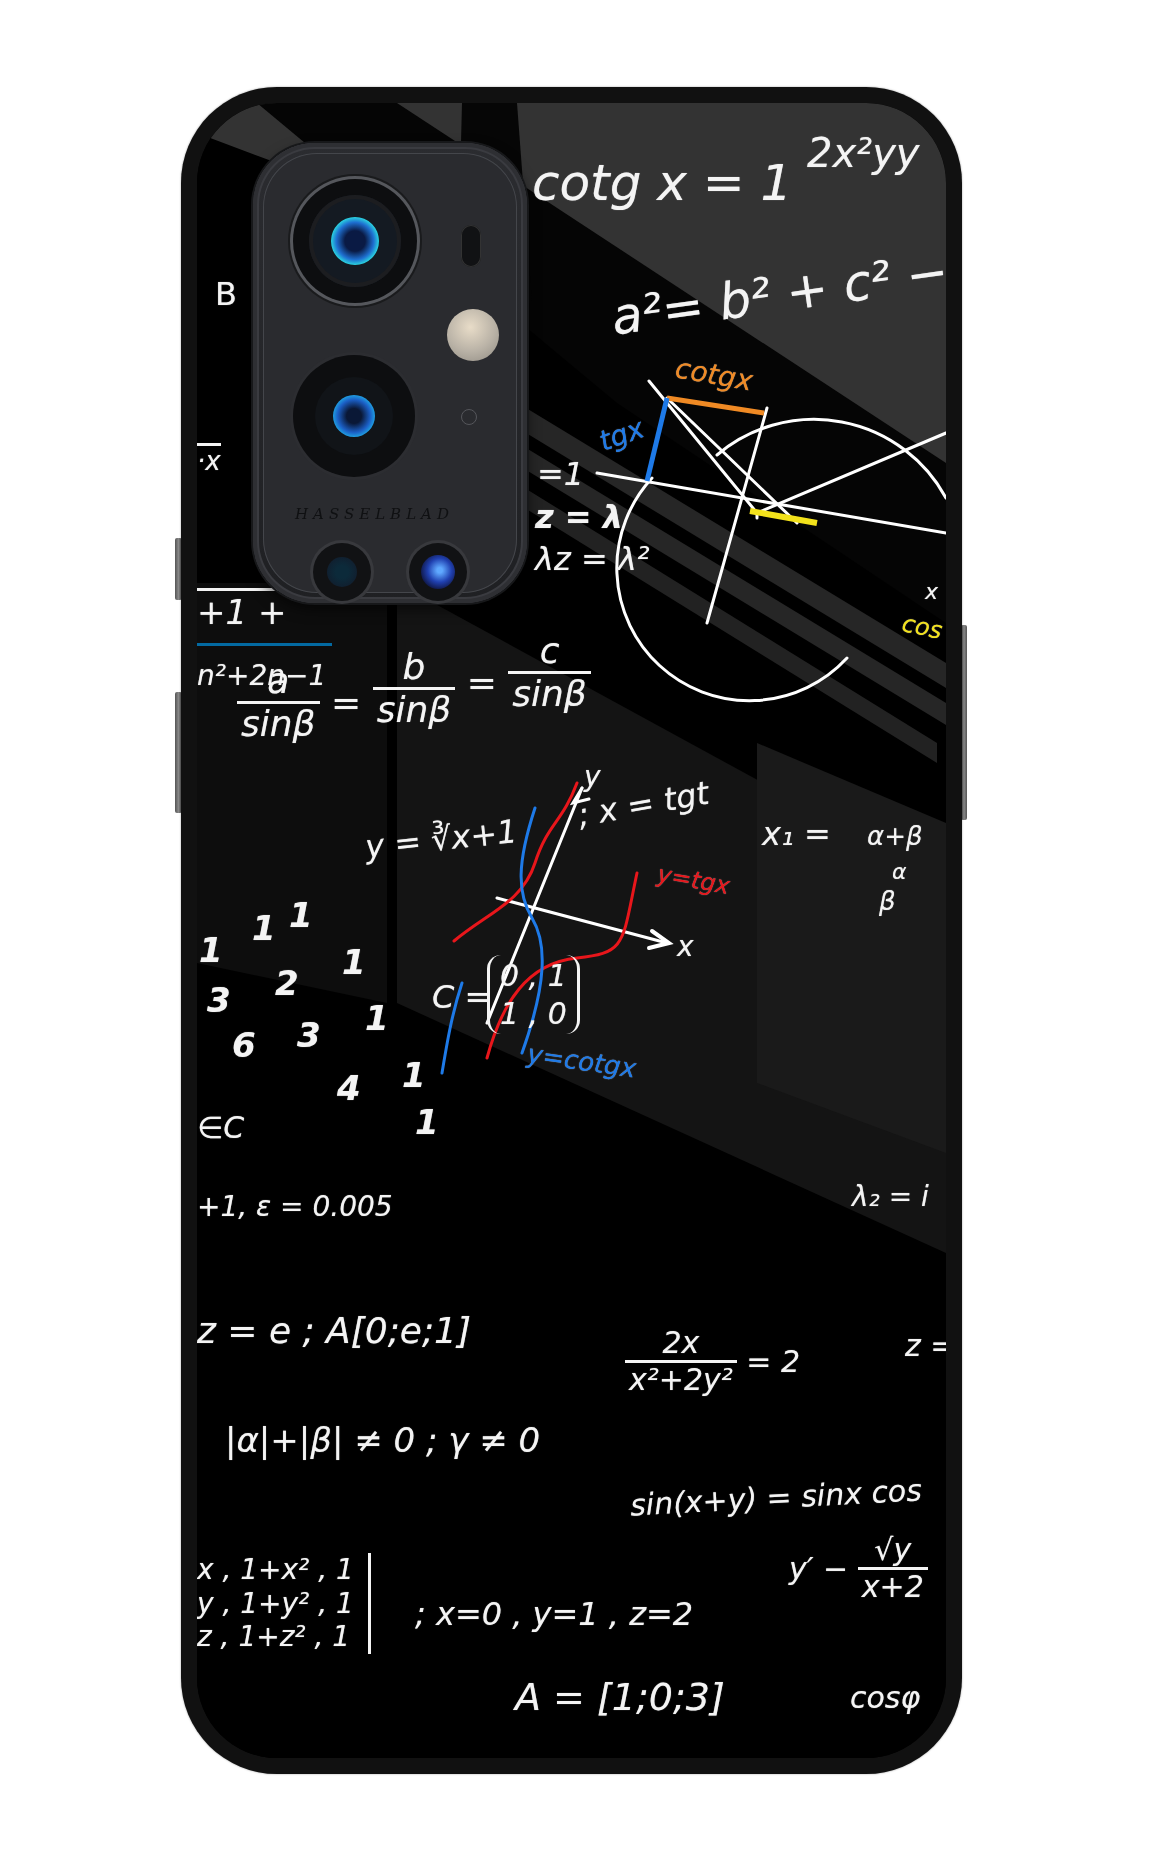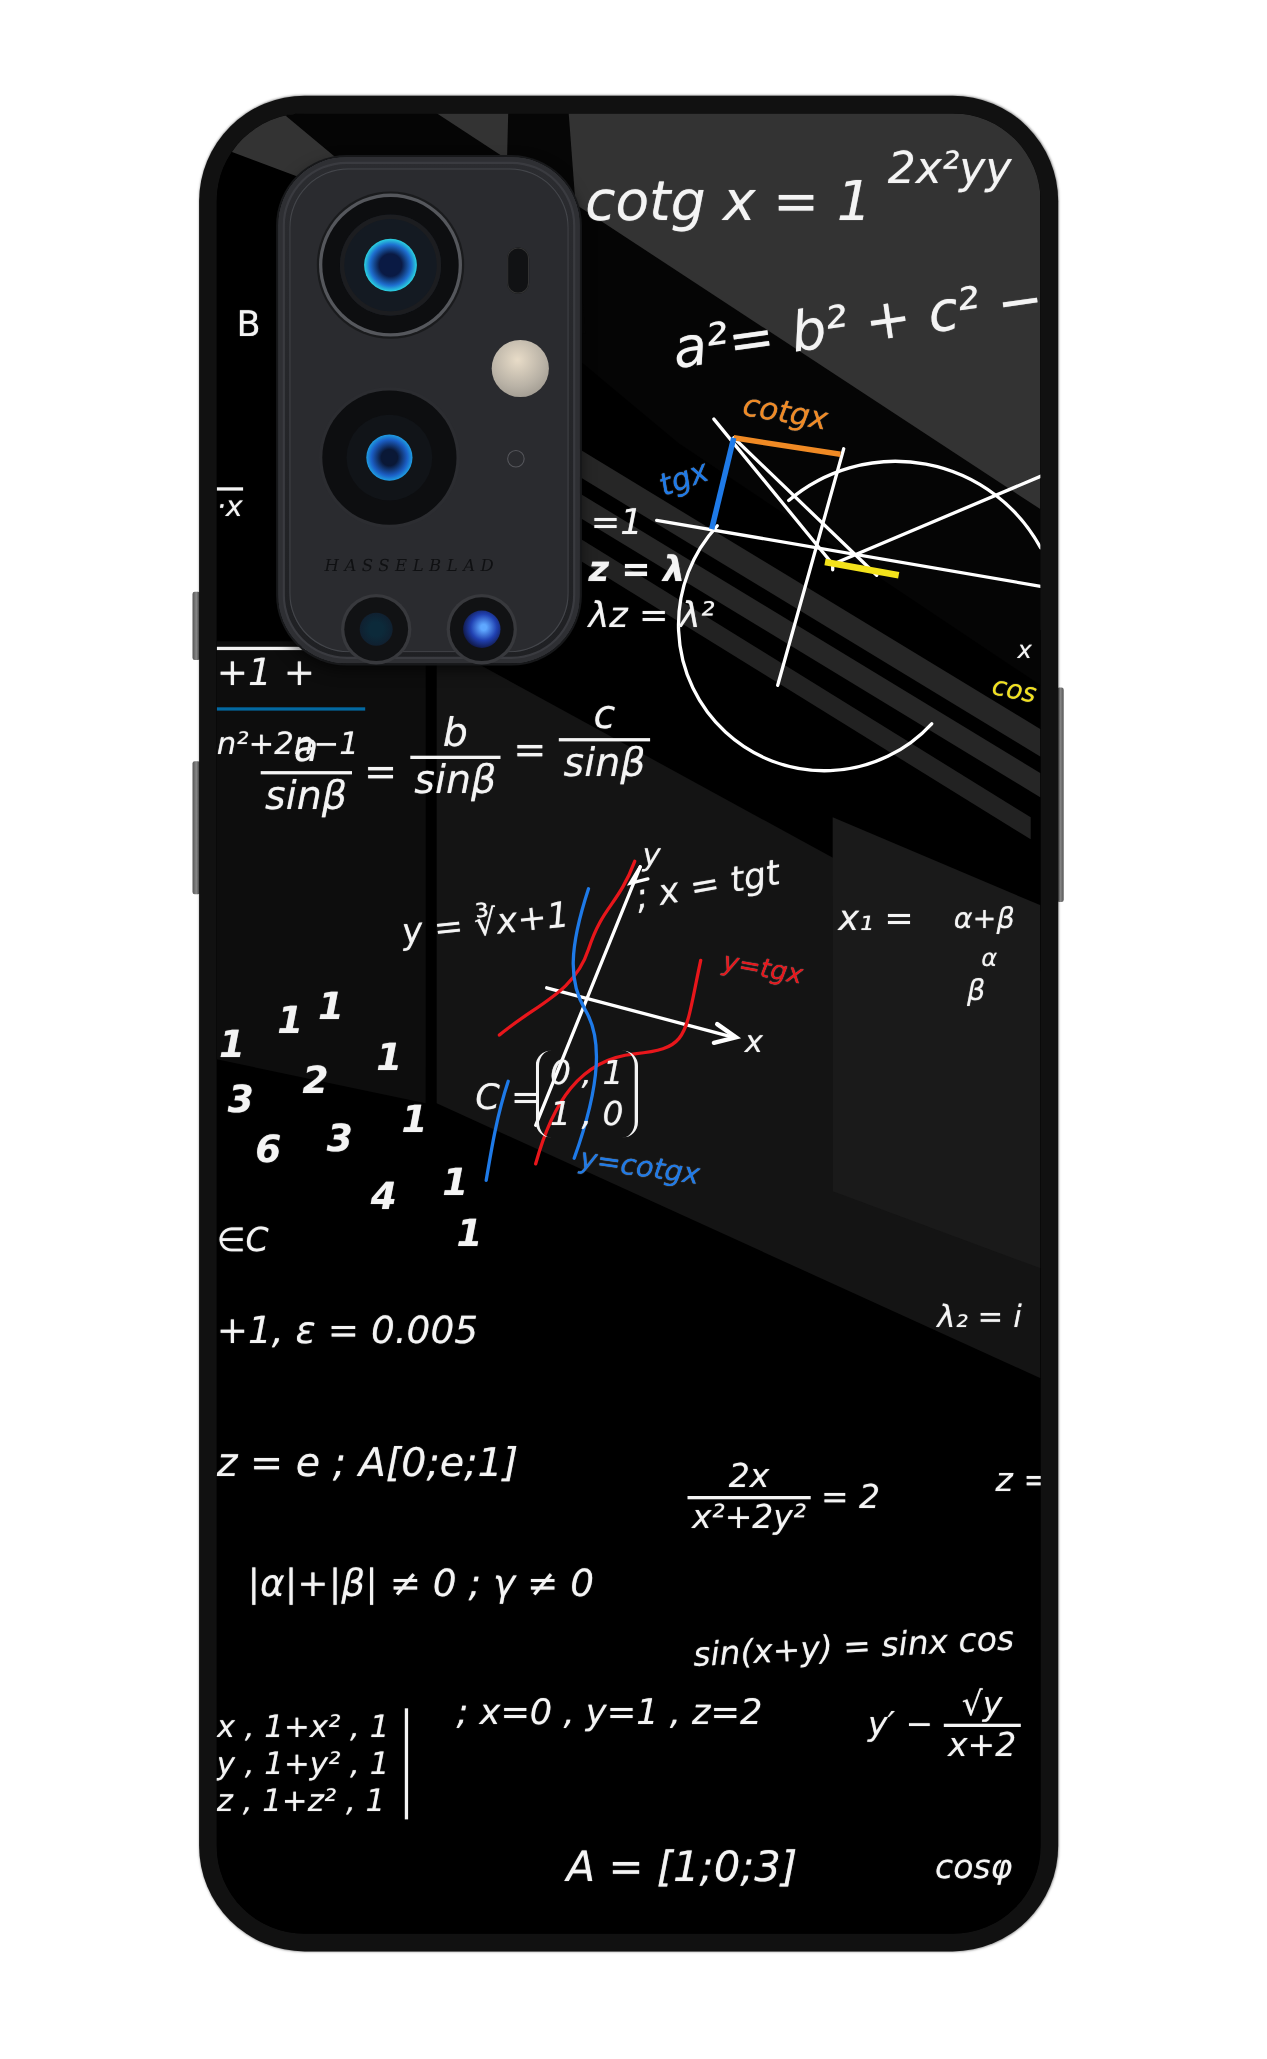--- a/index.html
+++ b/index.html
@@ -161,7 +161,7 @@
   </div>
 
   <div class="chalk" style="left:0px;top:1010px;font-size:30px;">∈C</div>
-  <div class="chalk" style="left:0px;top:1090px;font-size:34px;">+1, ε = 0.005</div>
+  <div class="chalk" style="left:0px;top:1090px;font-size:28px;">+1, ε = 0.005</div>
   <div class="chalk" style="left:655px;top:1080px;font-size:28px;">λ₂ = i</div>
 
   <div class="chalk" style="left:0px;top:1210px;font-size:36px;">z = e ; A[0;e;1]</div>

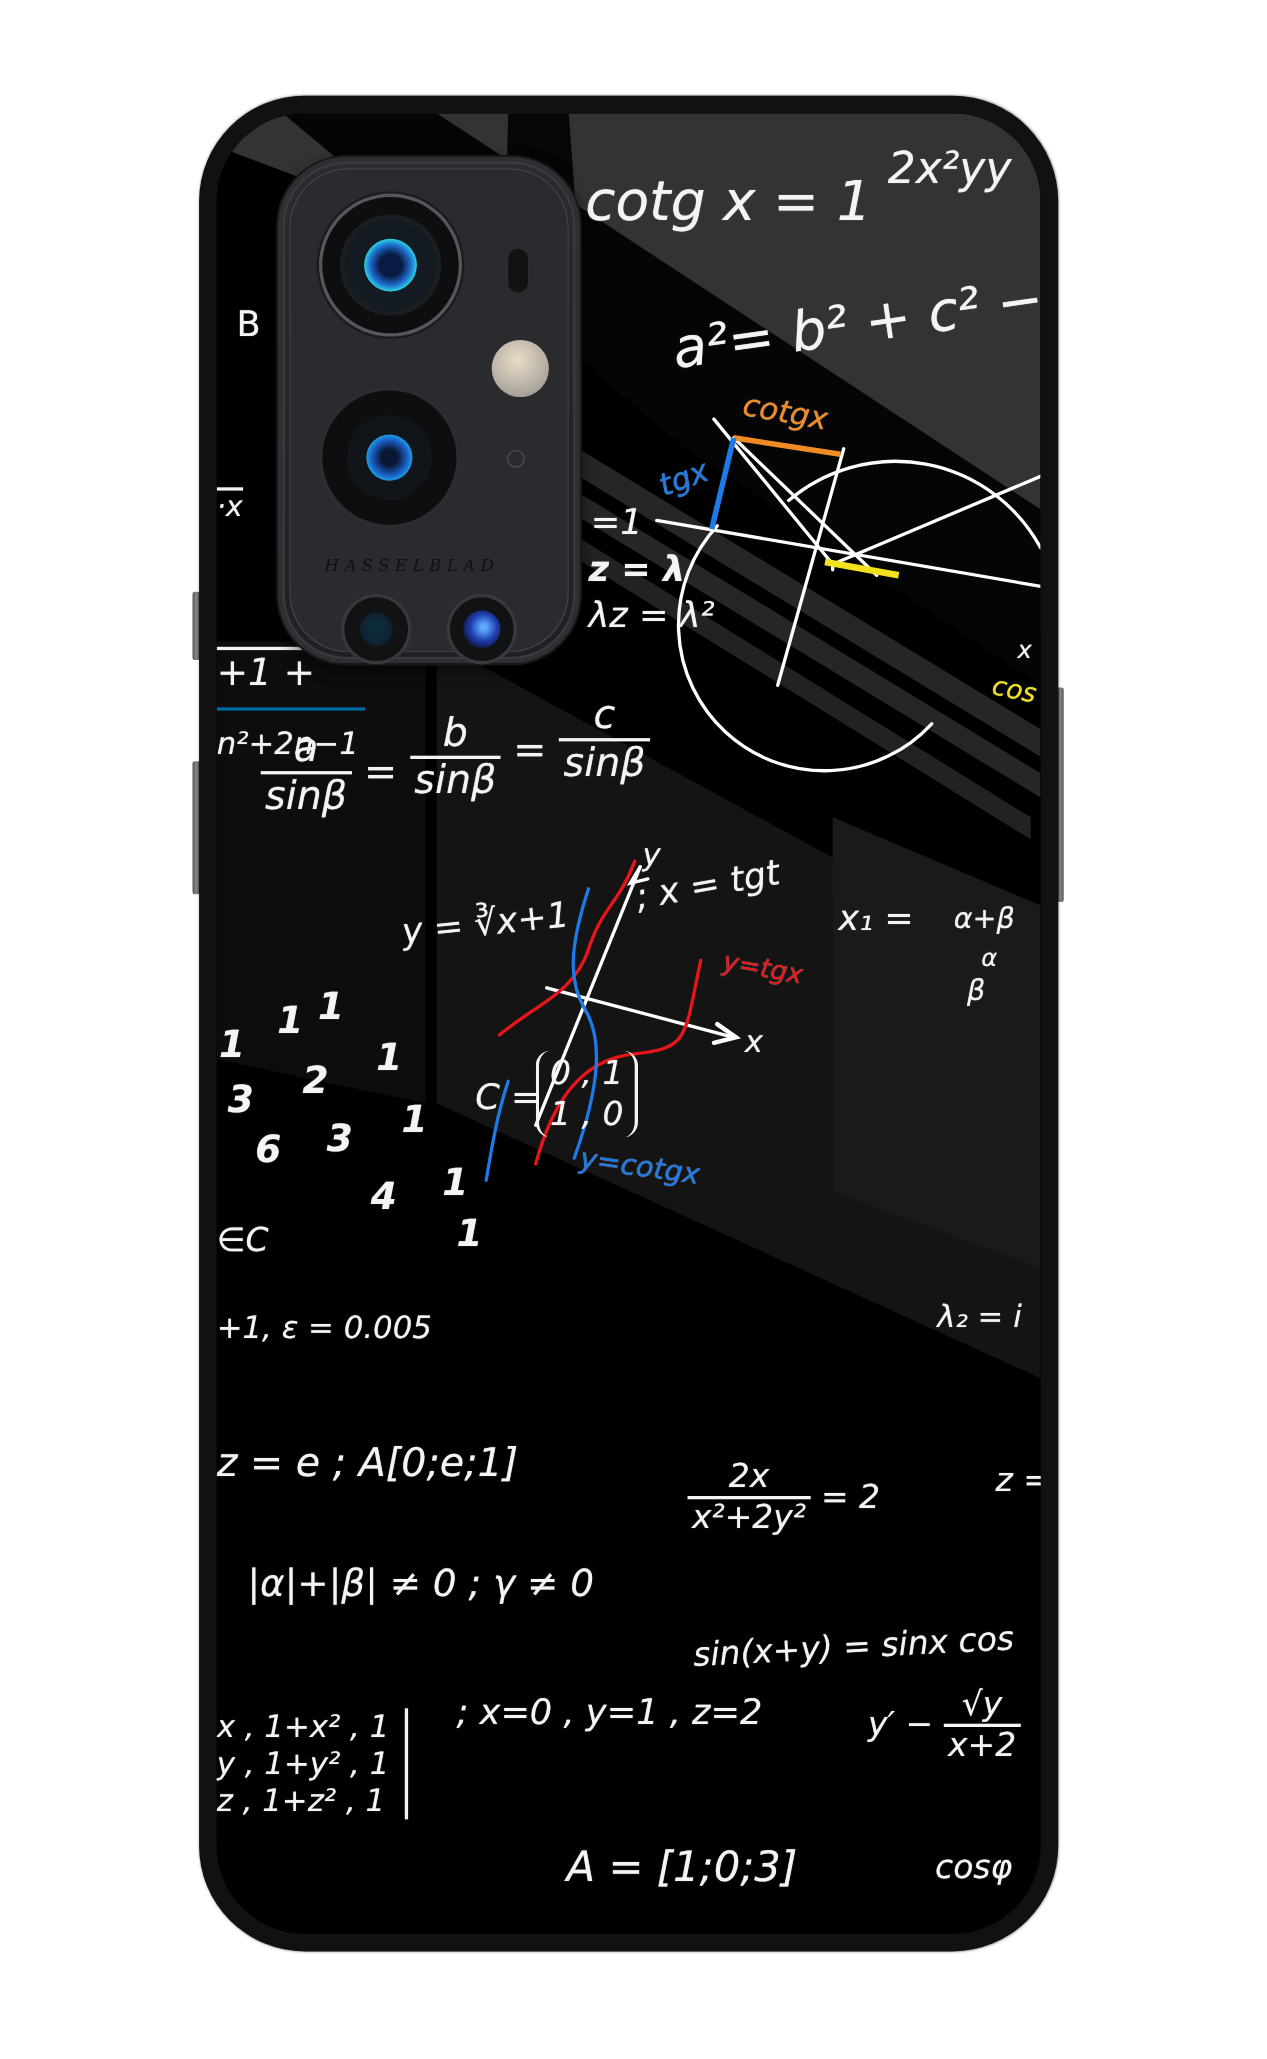--- a/index.html
+++ b/index.html
@@ -182,7 +182,7 @@
     <div>y , 1+y² , 1</div>
     <div>z , 1+z² , 1</div>
   </div>
-  <div class="chalk" style="left:218px;top:1437px;font-size:32px;text-align:right;">; x=0 , y=1 , z=2</div>
+  <div class="chalk" style="left:218px;top:1495px;font-size:32px;text-align:right;">; x=0 , y=1 , z=2</div>
   <div class="chalk" style="left:592px;top:1432px;font-size:30px;">
     <span style="vertical-align:middle">y′ −</span>
     <span class="frac">

